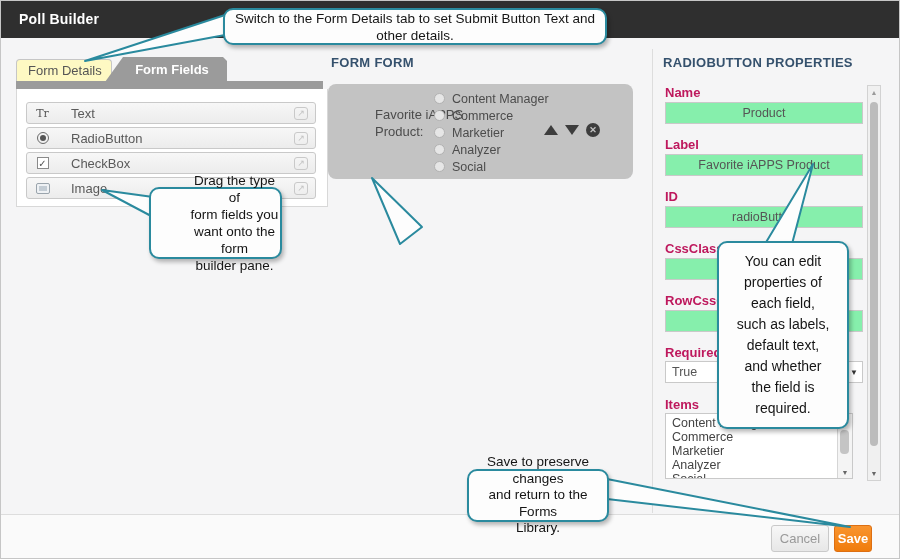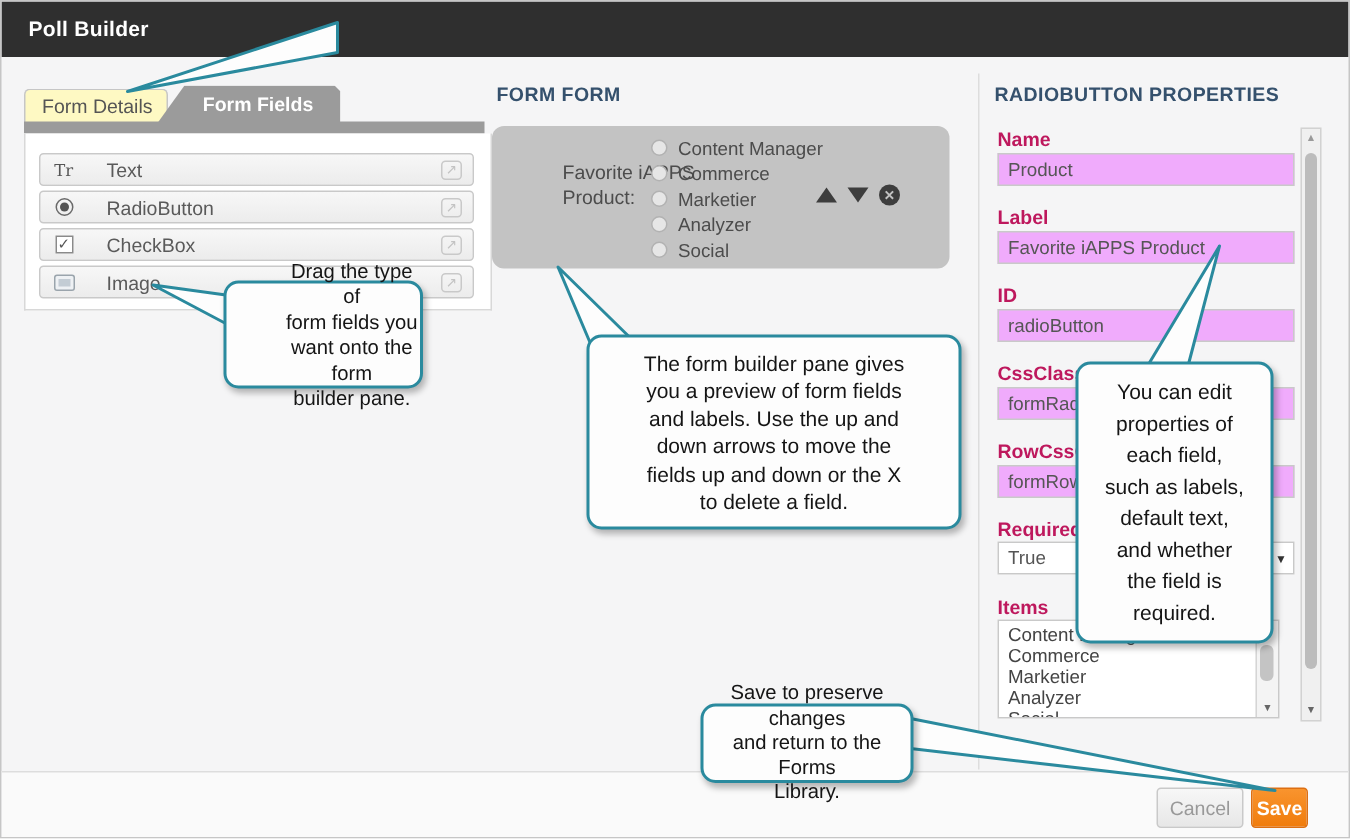--- a/index.html
+++ b/index.html
@@ -264,6 +264,8 @@
     <polygon points="606,478 606,498 849,526" fill="#fdfdfd" stroke="#2a8a9e" stroke-width="2" stroke-linejoin="round"></polygon>
   </svg>
 
+  <div class="callout c-top">Switch to the Form Details tab to set Submit Button Text and
+other details.</div>
   <div class="callout c-left">Drag the type of
 form fields you
 want onto the form

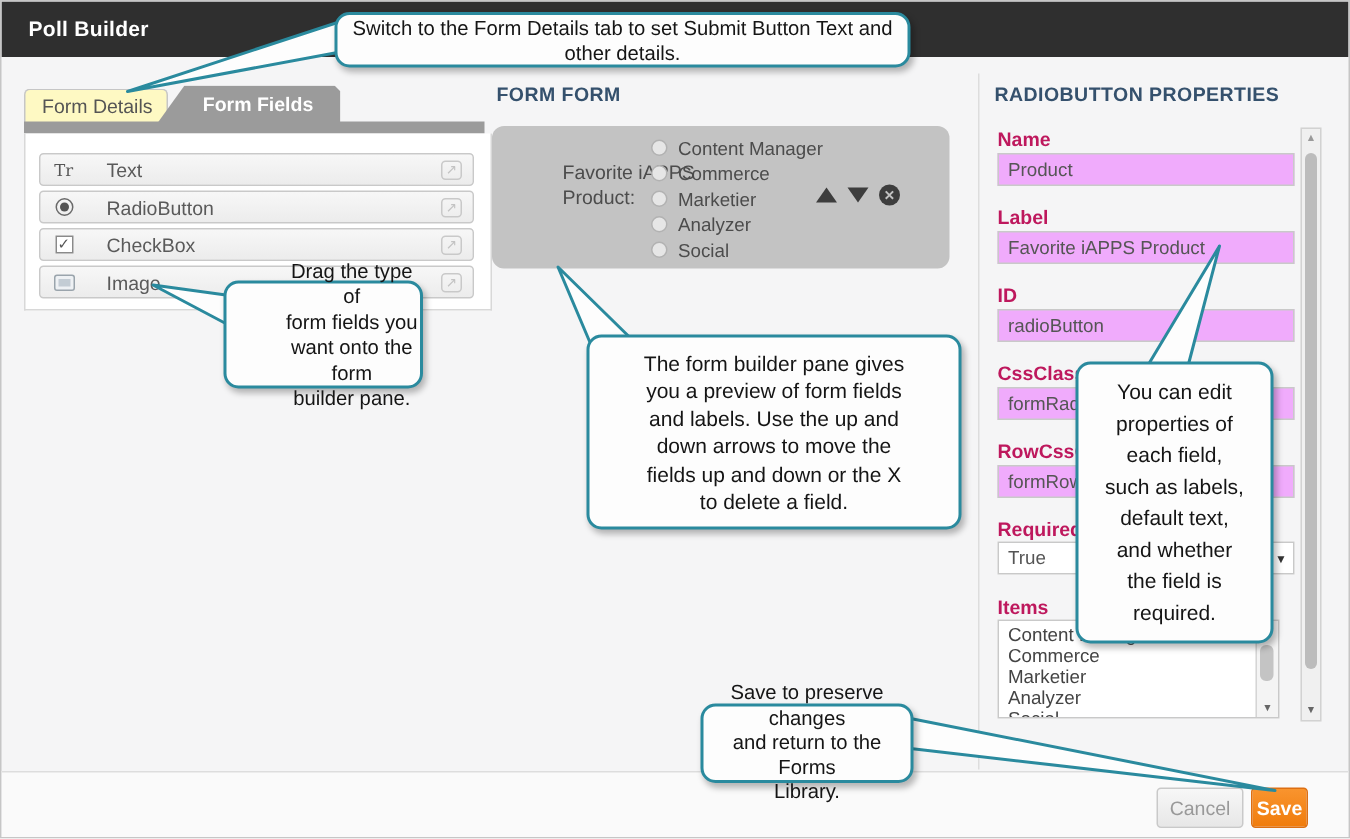--- a/index.html
+++ b/index.html
@@ -74,8 +74,8 @@
   
   .plabel{ position:absolute; left:664px; font-size:13px; font-weight:bold; color:#be185d; }
   .pinput{ position:absolute; left:664px; width:198px; height:22px; border:1px solid #c9c9c9;
-          background:#f0abfc; font-family:"Liberation Sans", sans-serif; font-size:12.5px;
-          color:#555; padding:0 6px; }
+          background:#86efac; font-family:"Liberation Sans", sans-serif; font-size:12.5px;
+          color:#555; padding:0 6px;text-align:center; }
   .pselect{ position:absolute; left:664px; top:360px; width:198px; height:22px;
           border:1px solid #c9c9c9; background:#fff; display:flex; align-items:center;
           cursor:pointer; }

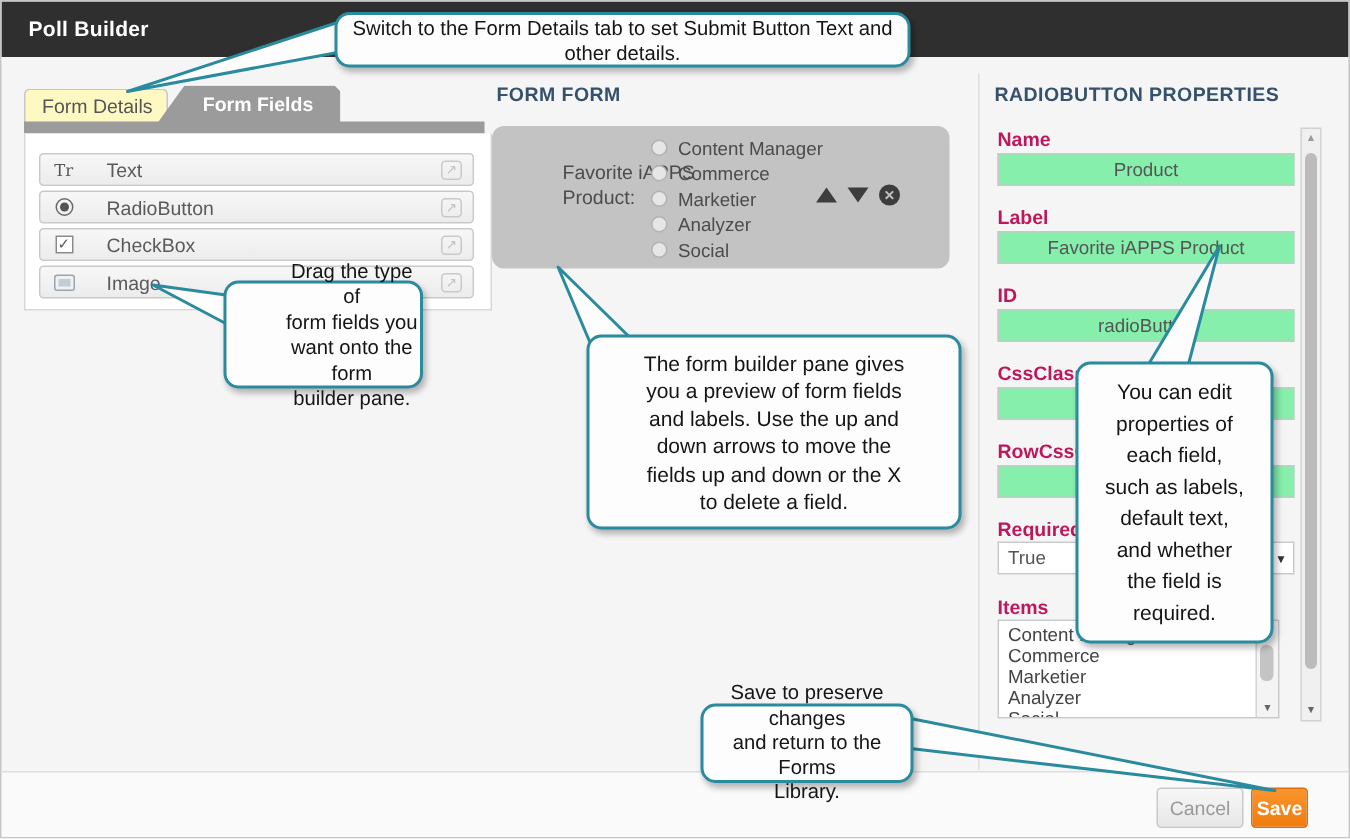--- a/index.html
+++ b/index.html
@@ -270,12 +270,6 @@
 form fields you
 want onto the form
 builder pane.</div>
-  <div class="callout c-center">The form builder pane gives
-you a preview of form fields
-and labels. Use the up and
-down arrows to move the
-fields up and down or the X
-to delete a field.</div>
   <div class="callout c-right">You can edit
 properties of
 each field,

